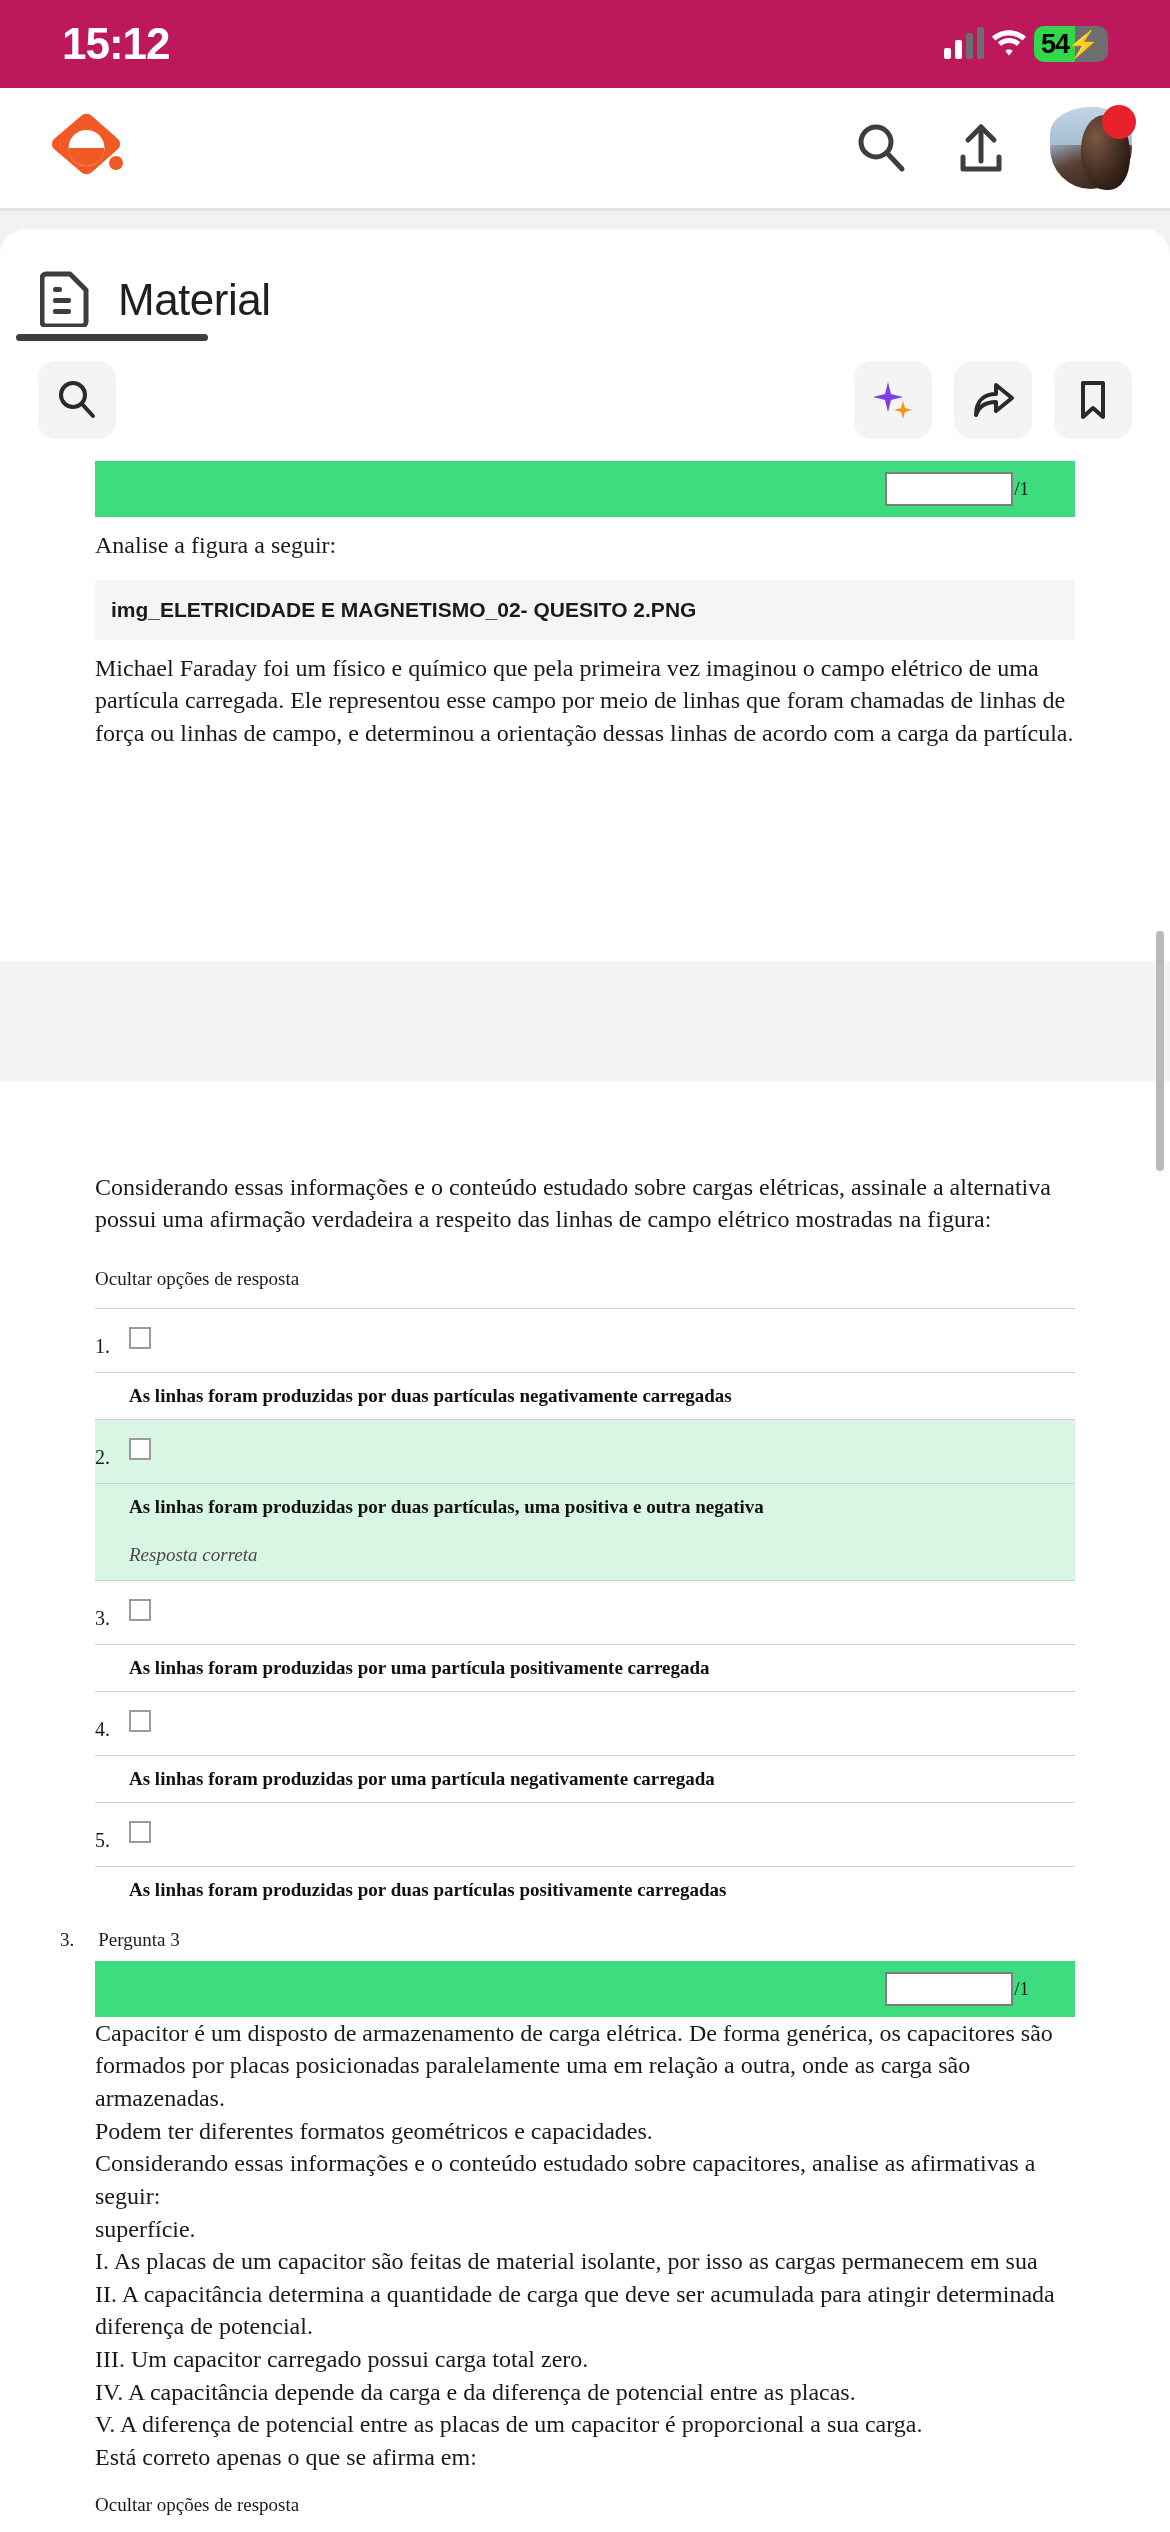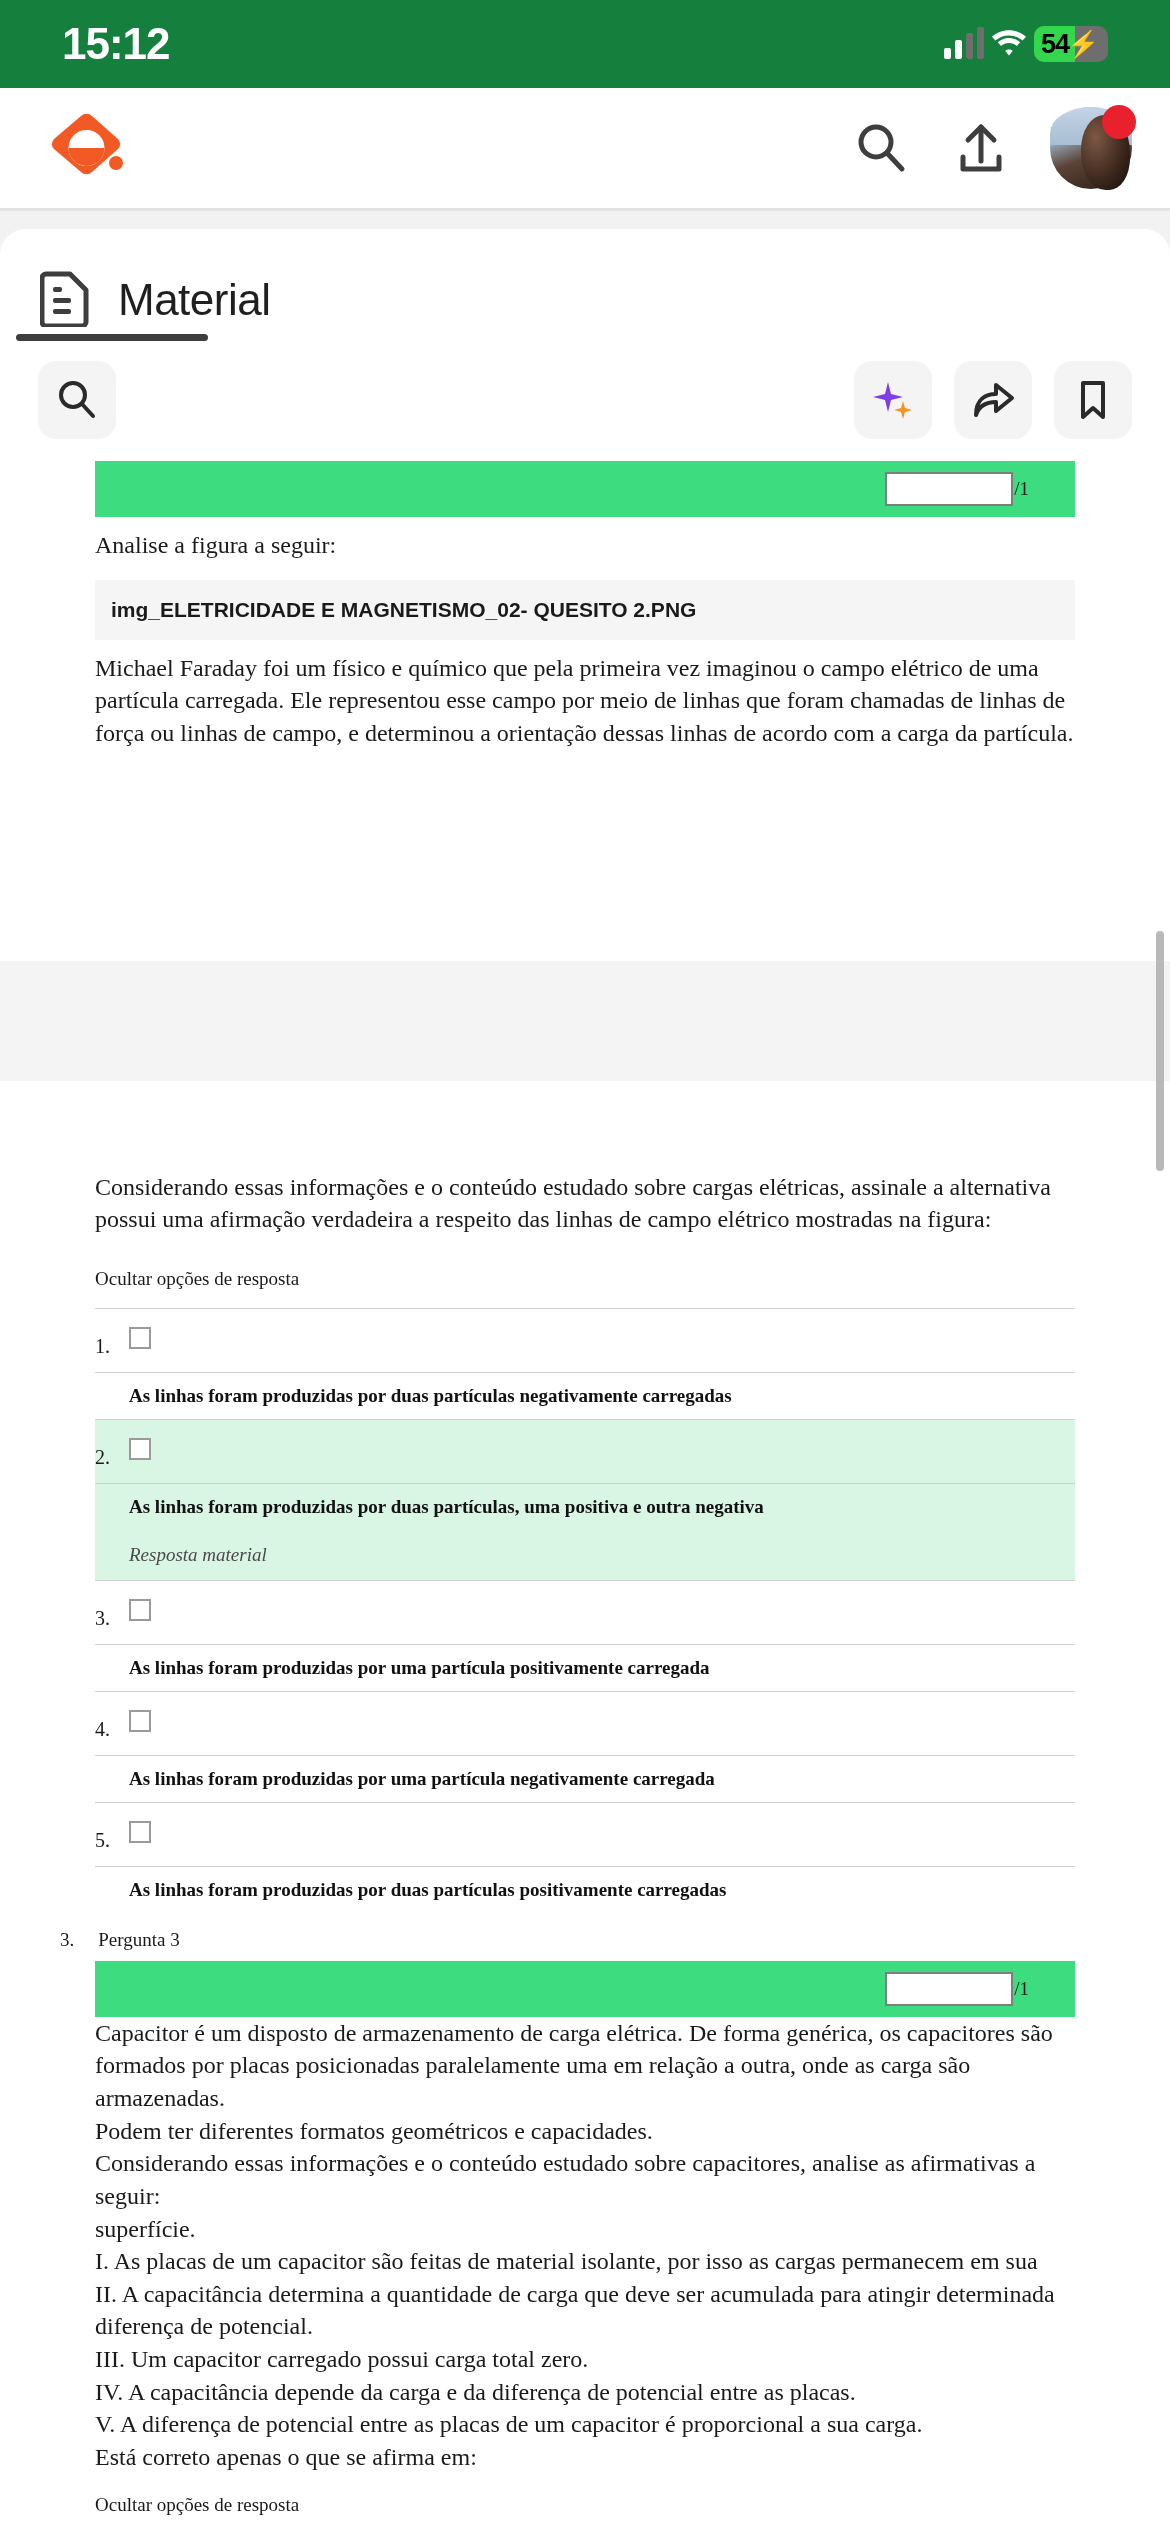--- a/index.html
+++ b/index.html
@@ -12,7 +12,7 @@
 
   
   .status-bar {
-    height: 88px; background: #15803d; color: #ffffff;
+    height: 88px; background: #be185d; color: #ffffff;
     display: flex; align-items: center; justify-content: space-between;
     padding: 0 62px 0 62px; position: relative;
   }

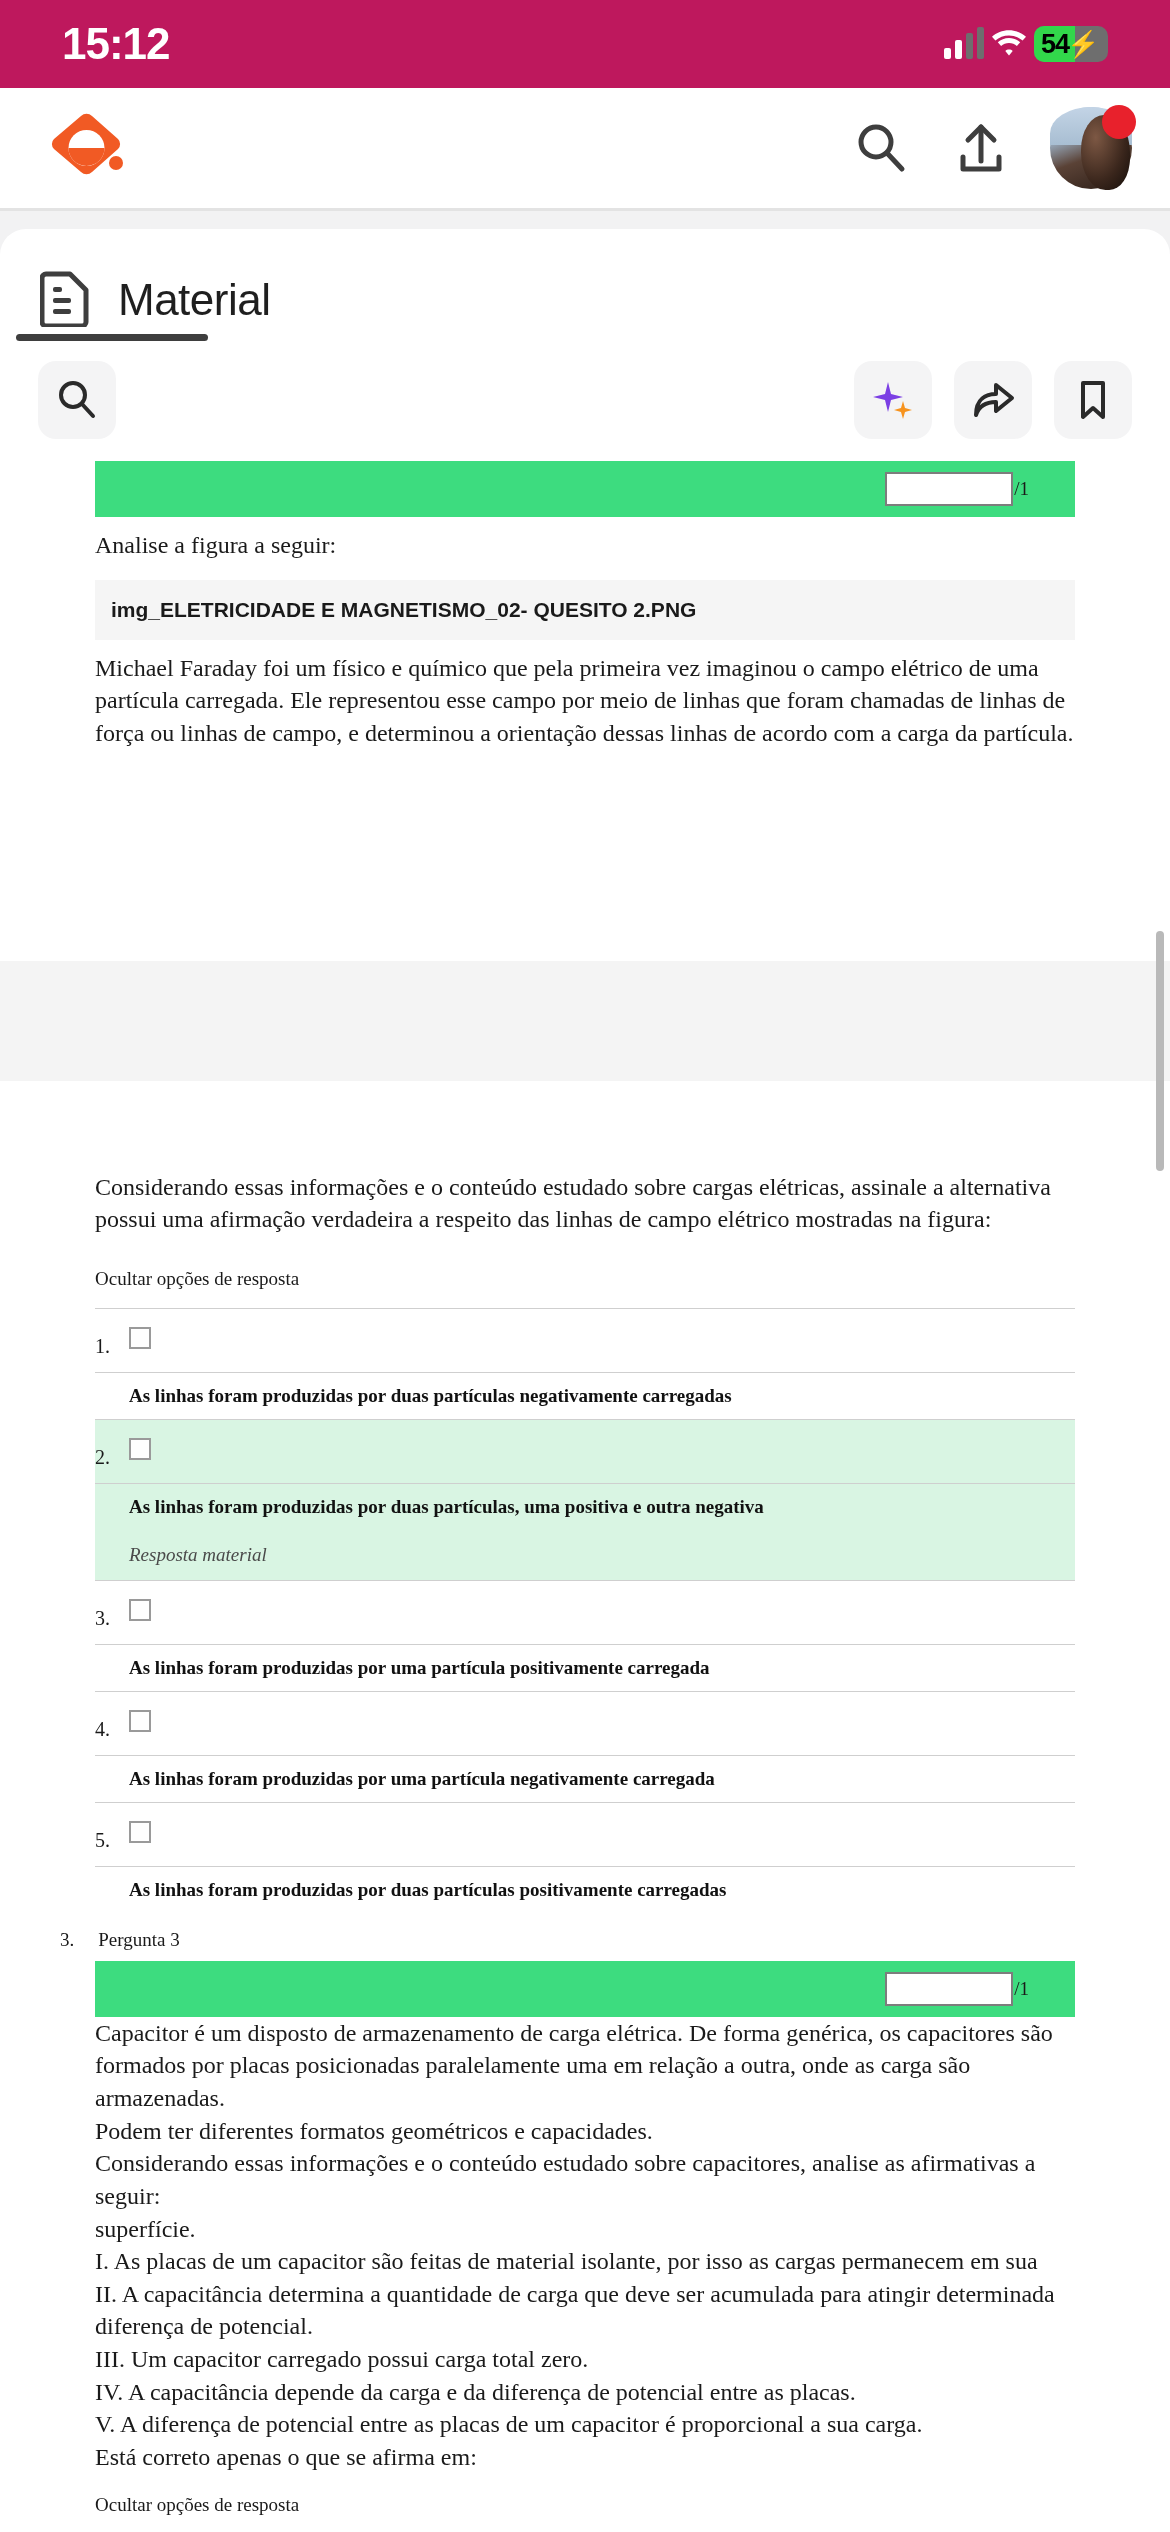--- a/index.html
+++ b/index.html
@@ -310,7 +310,7 @@
           <div class="opt-check"></div>
         </div>
       <div class="opt-text">As linhas foram produzidas por duas partículas, uma positiva e outra negativa</div>
-      <div class="opt-correct-label">Resposta material</div>
+      <div class="opt-correct-label">Resposta correta</div>
     </div>
     <div class="opt-row">
       <div class="opt-head">

